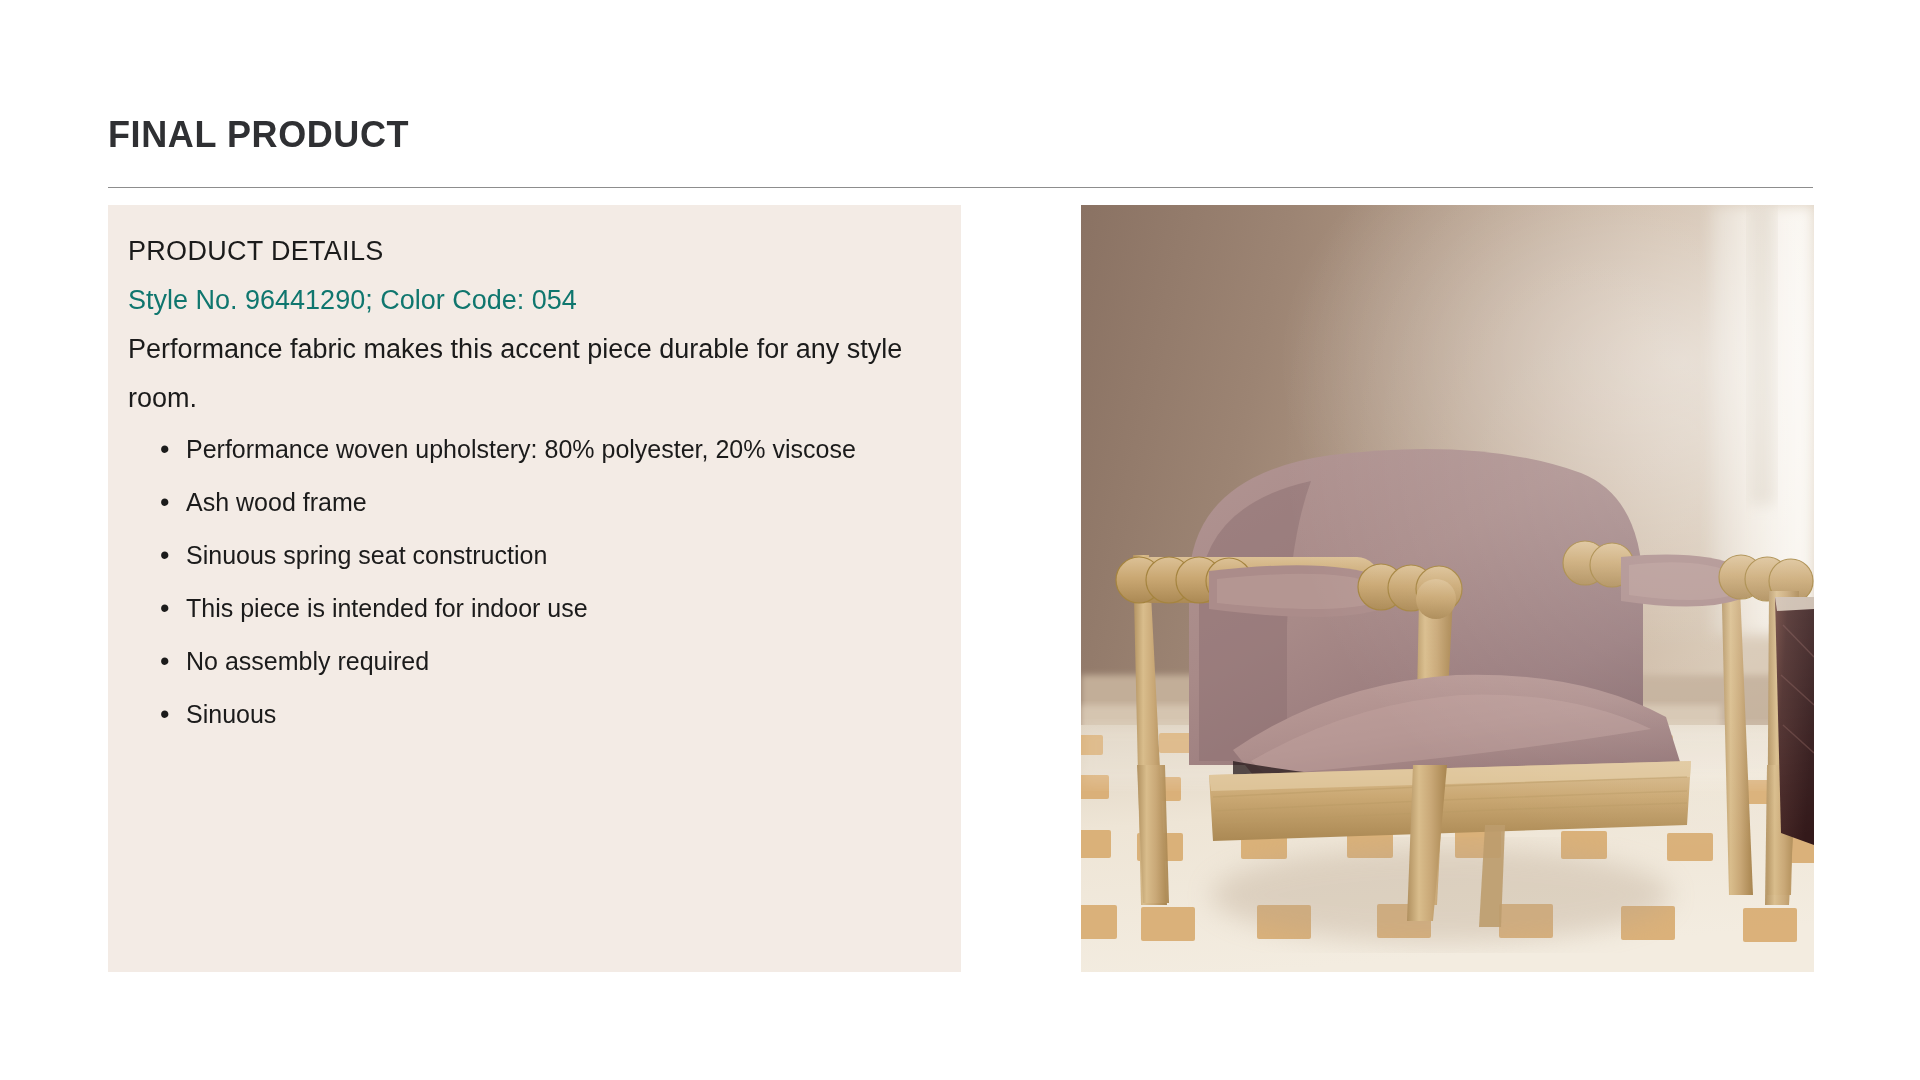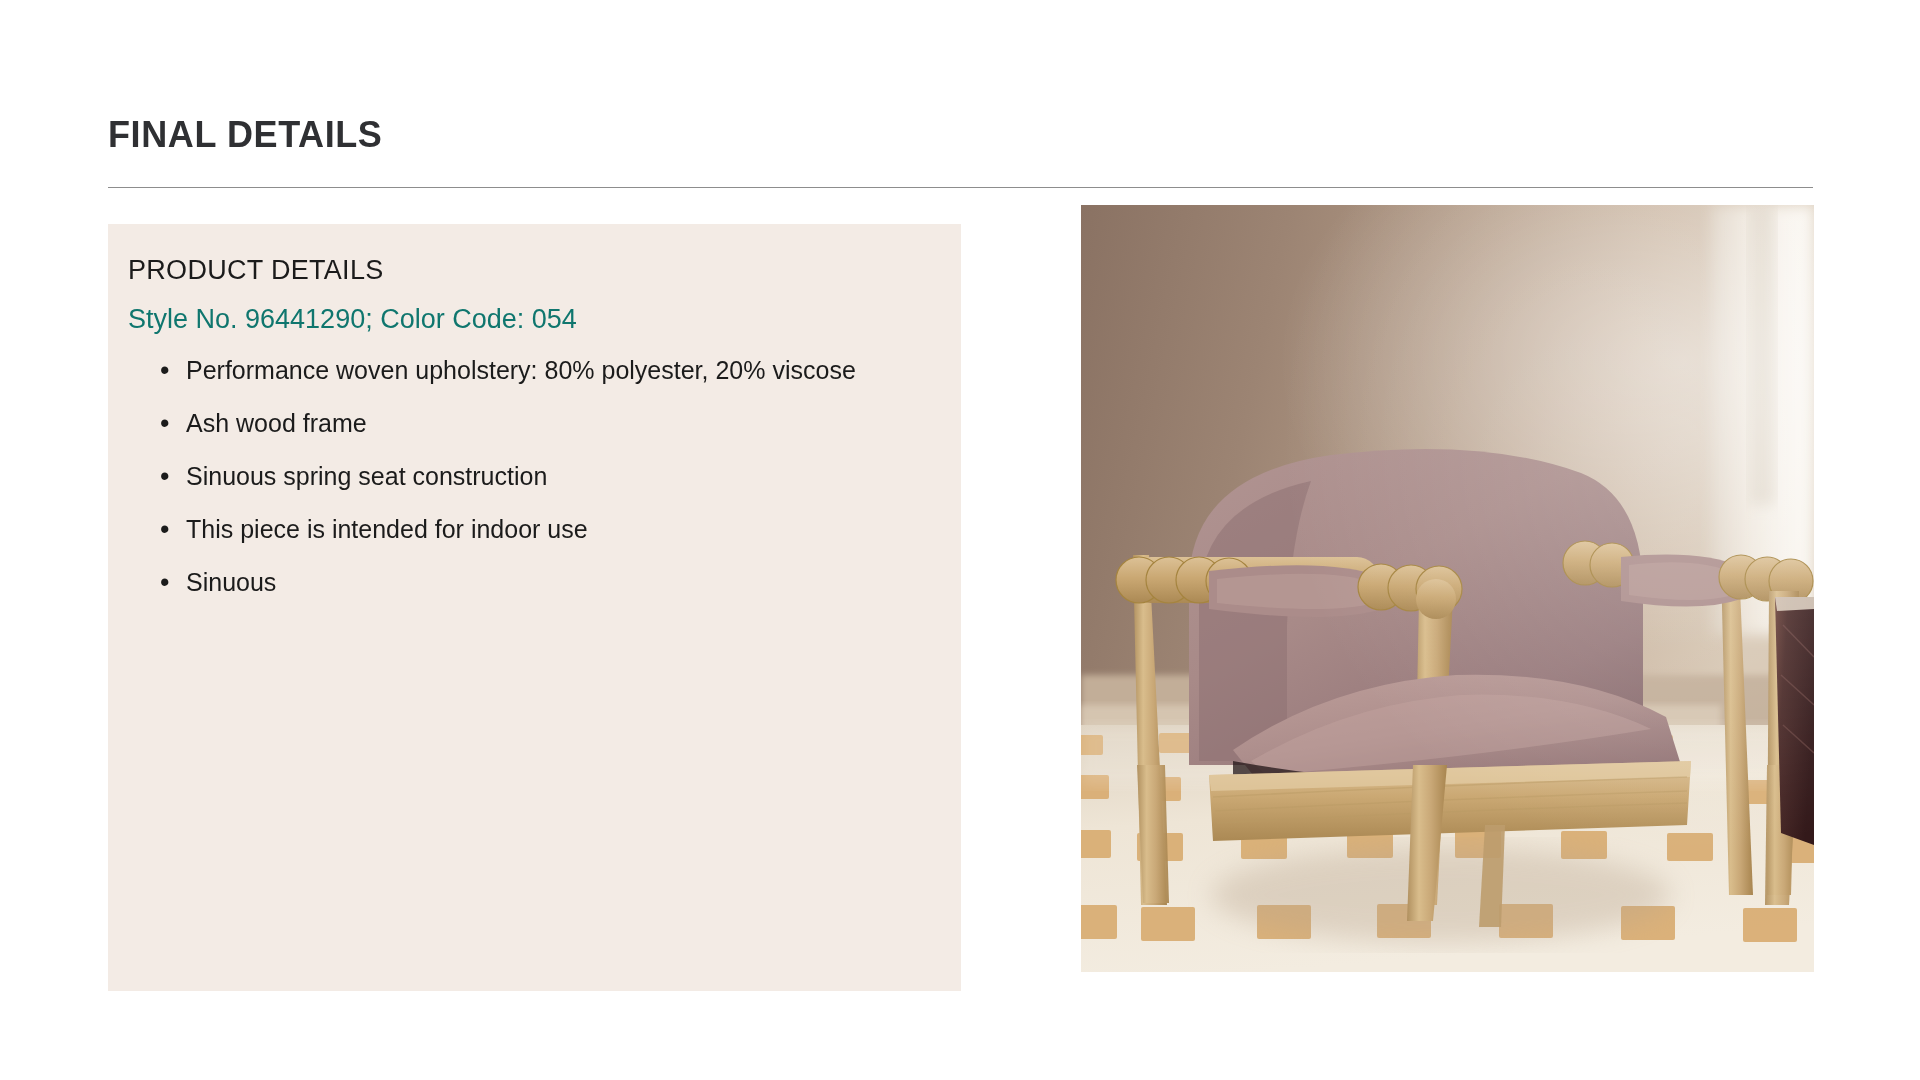--- a/index.html
+++ b/index.html
@@ -122,7 +122,7 @@
 
 <div class="page">
 
-  <h1 class="page-title">FINAL DETAILS</h1>
+  <h1 class="page-title">FINAL PRODUCT</h1>
 
   <div class="title-rule"></div>
 

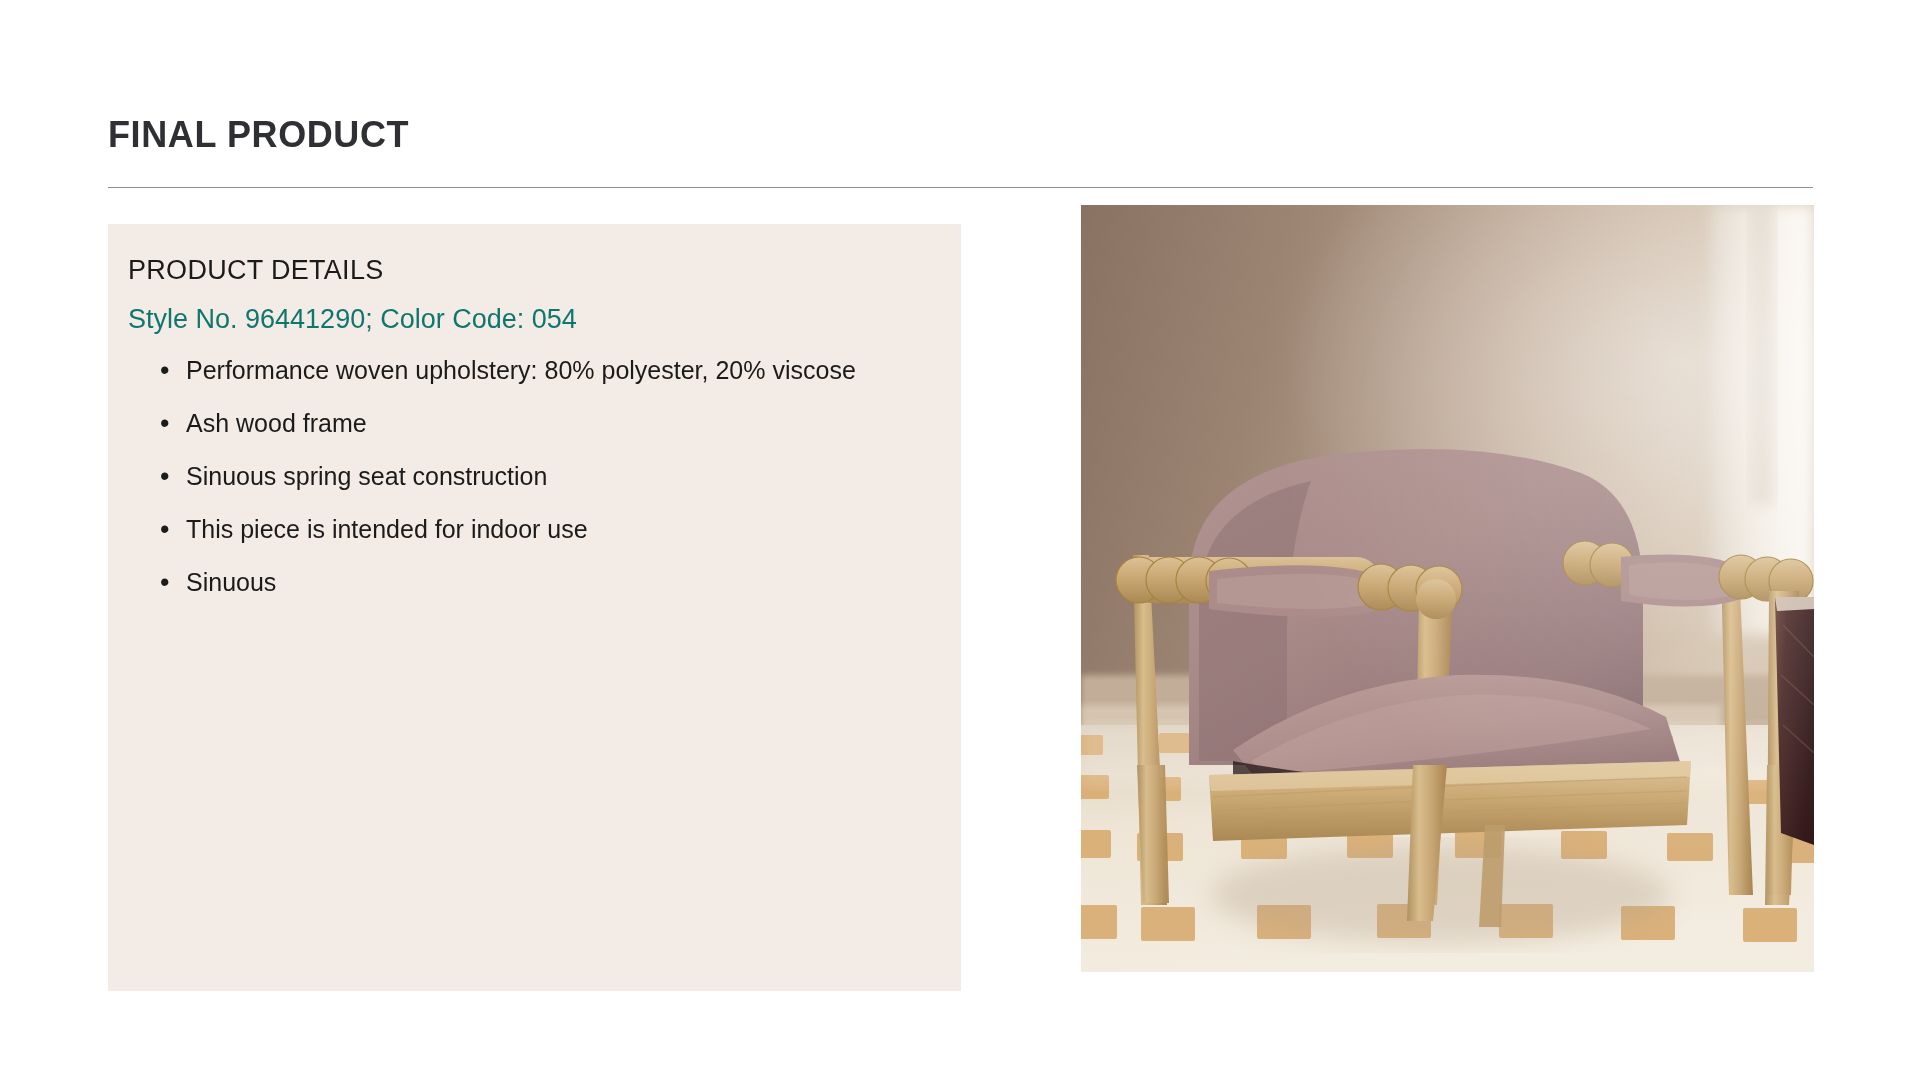--- a/index.html
+++ b/index.html
@@ -51,7 +51,6 @@
     height: 767px;
     background: #f3ebe5;
     padding: 22px 34px 0 20px;
-    margin-top: 19px;
   }
 
   .details-heading {

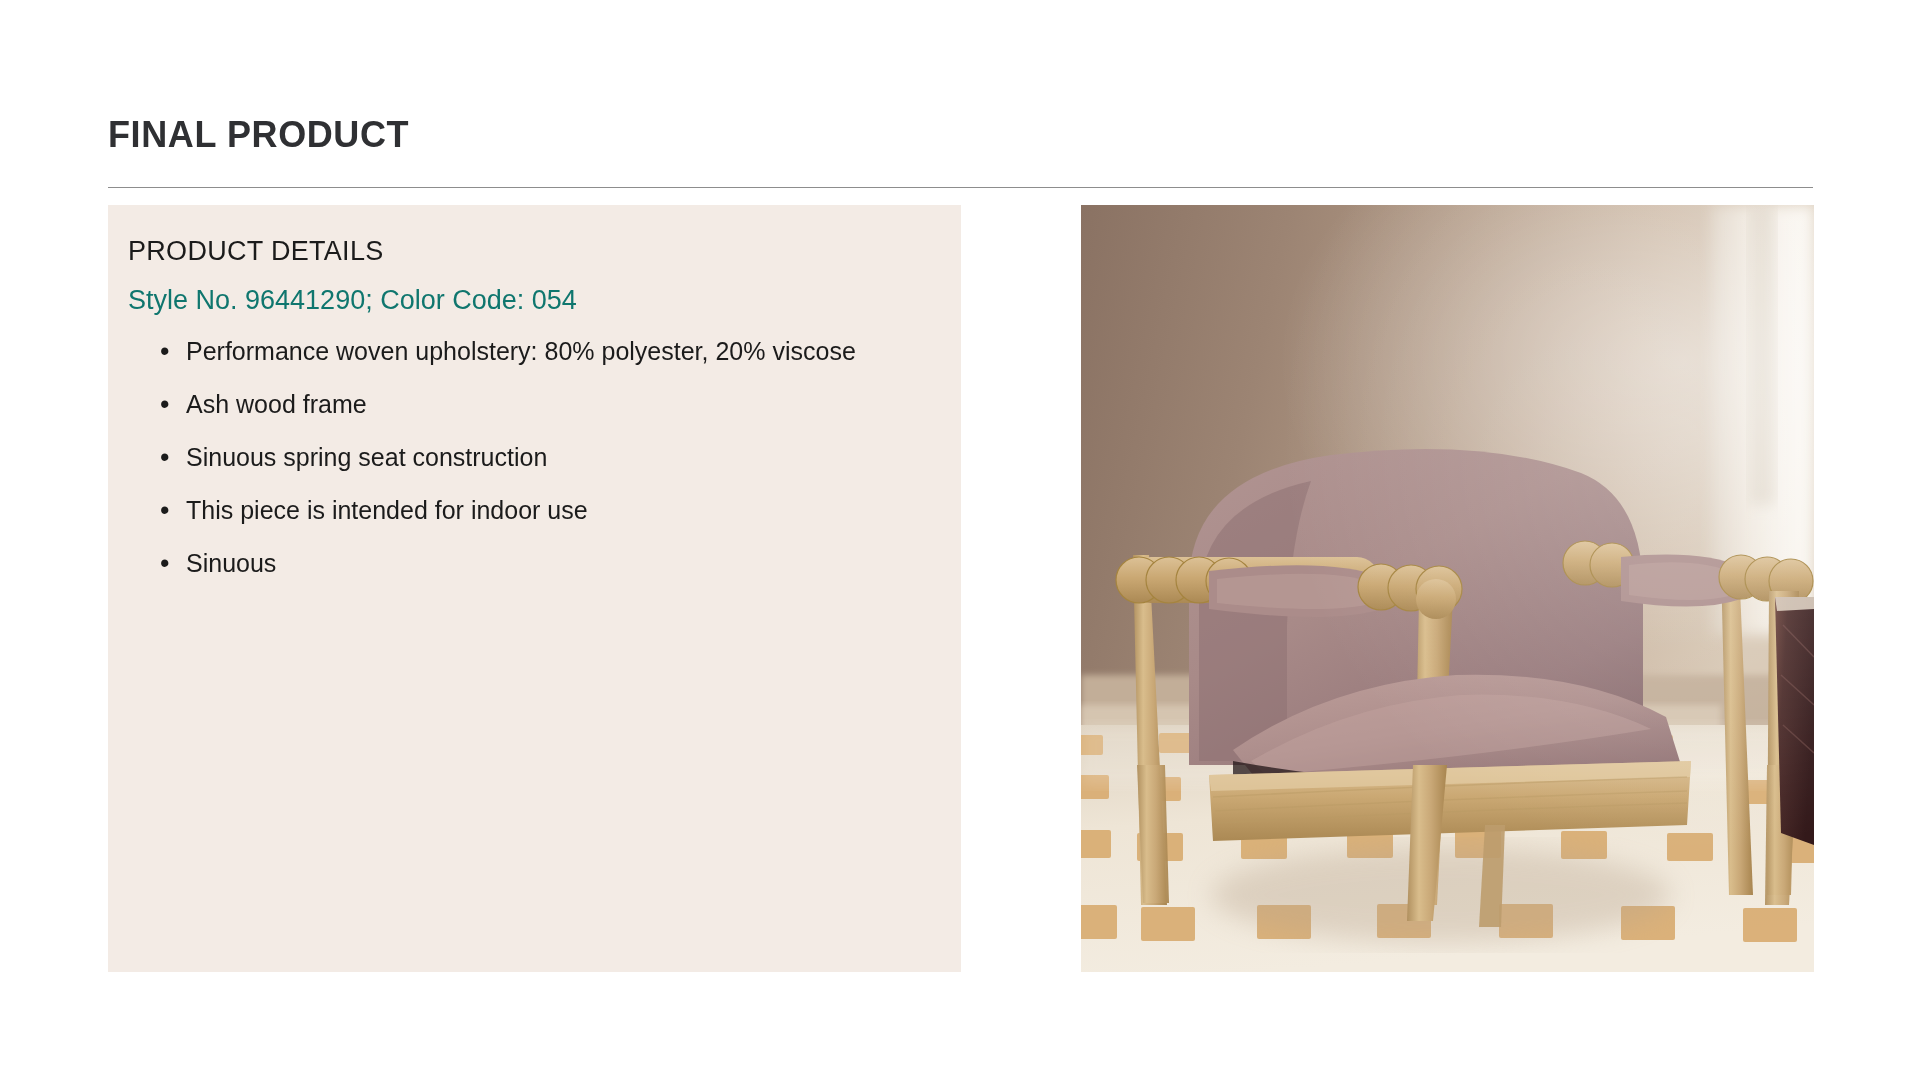--- a/index.html
+++ b/index.html
@@ -131,6 +131,7 @@
 
     <div class="details-line">Style No. 96441290; Color Code: 054</div>
 
+    <div class="details-para">Performance fabric makes this accent piece durable for any style room.</div>
 
     <ul class="bullet-list">
       <li class="bullet-item">Performance woven upholstery: 80% polyester, 20% viscose</li>

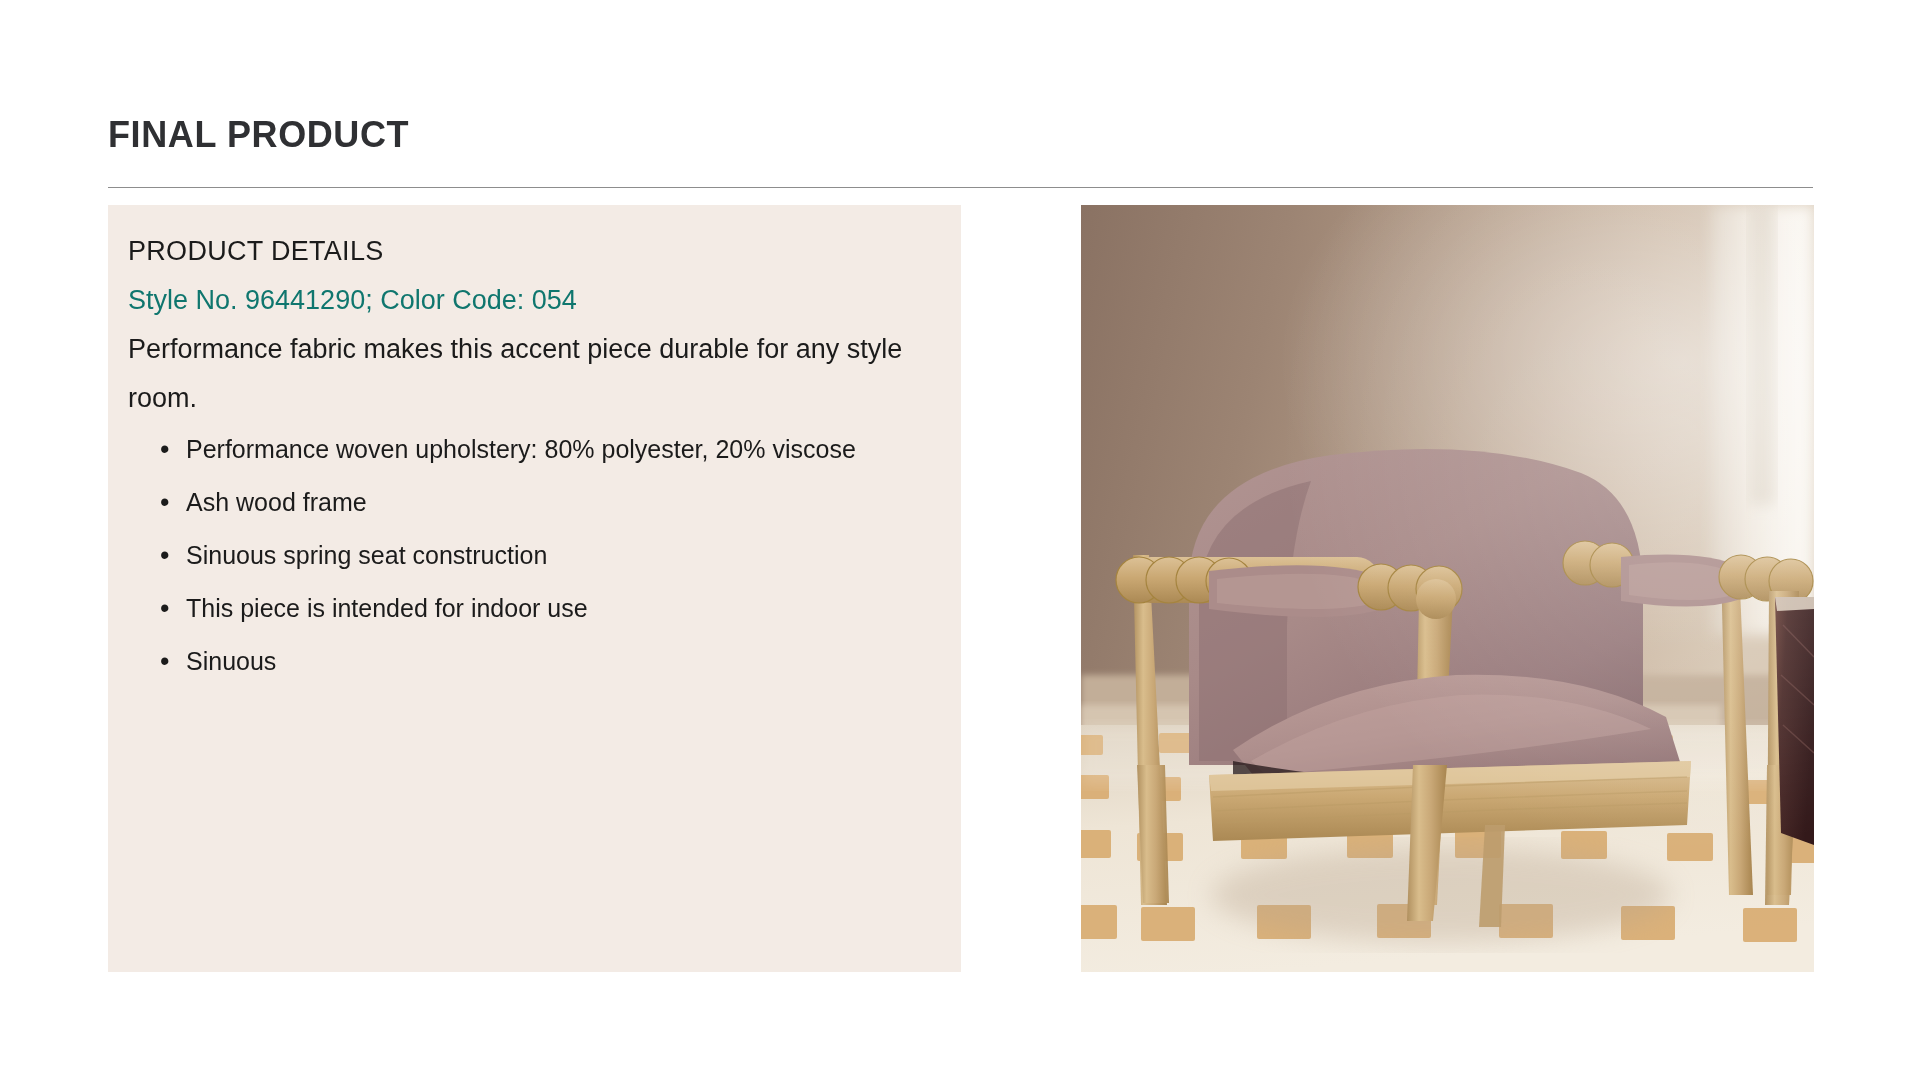--- a/index.html
+++ b/index.html
@@ -138,6 +138,7 @@
       <li class="bullet-item">Ash wood frame</li>
       <li class="bullet-item">Sinuous spring seat construction</li>
       <li class="bullet-item">This piece is intended for indoor use</li>
+      <li class="bullet-item">No assembly required</li>
       <li class="bullet-item">Sinuous</li>
     </ul>
   </section>

